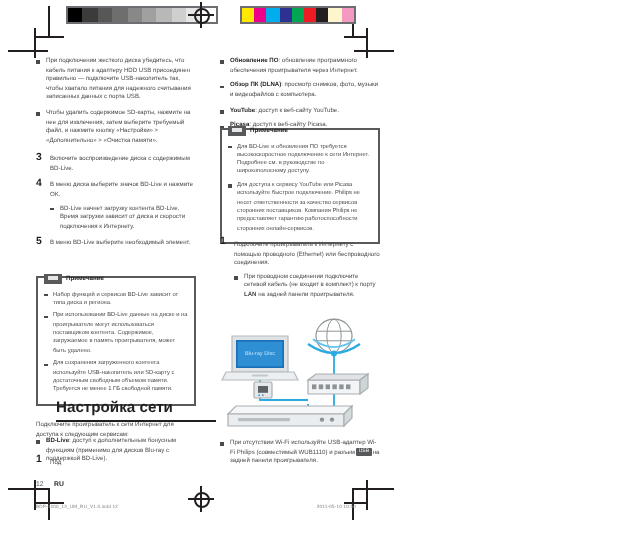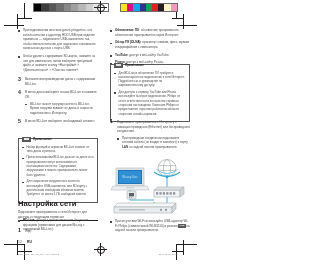--- a/index.html
+++ b/index.html
@@ -101,9 +101,9 @@
 
   
   #section-heading{
-    position:absolute;left:18px;top:199px;width:80px;
+    position:absolute;left:28px;top:199px;width:80px;
     font-size:7.6px;font-weight:bold;color:#231f20;
-    border-bottom:0.6px solid #231f20;padding-bottom:12px;
+    border-bottom:0.6px solid #231f20;padding-bottom:2px;
   }
   #section-intro{
     position:absolute;left:18px;top:210px;width:80px;

